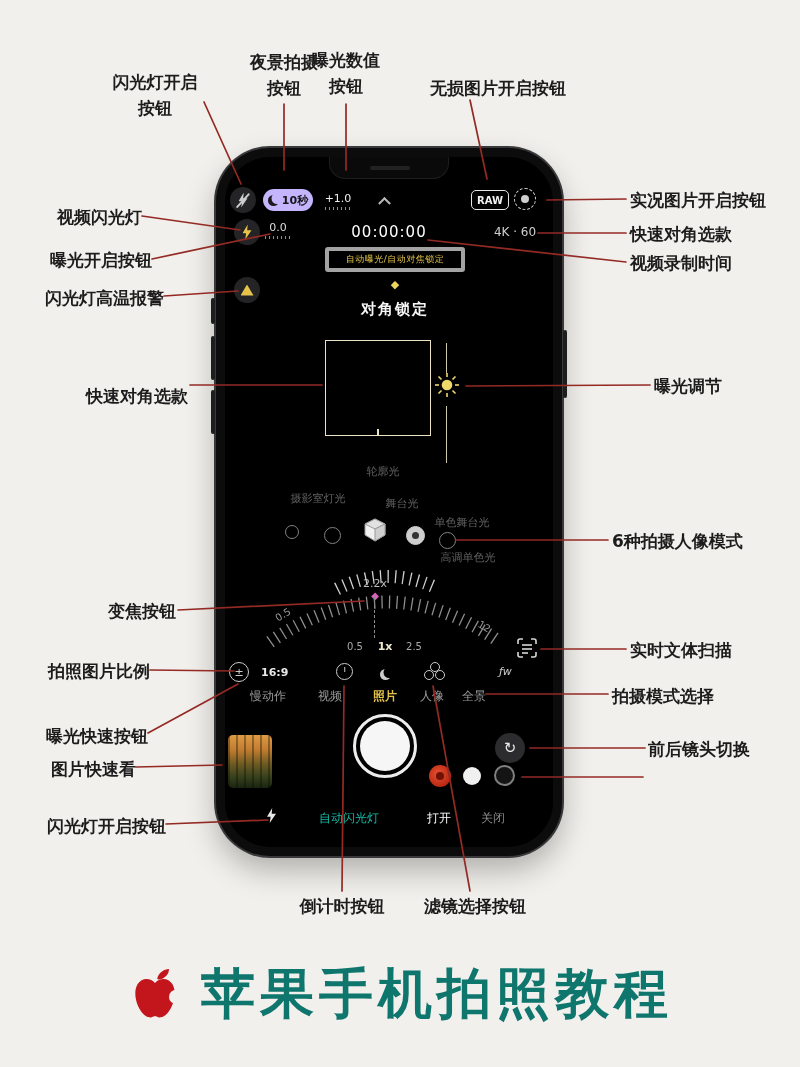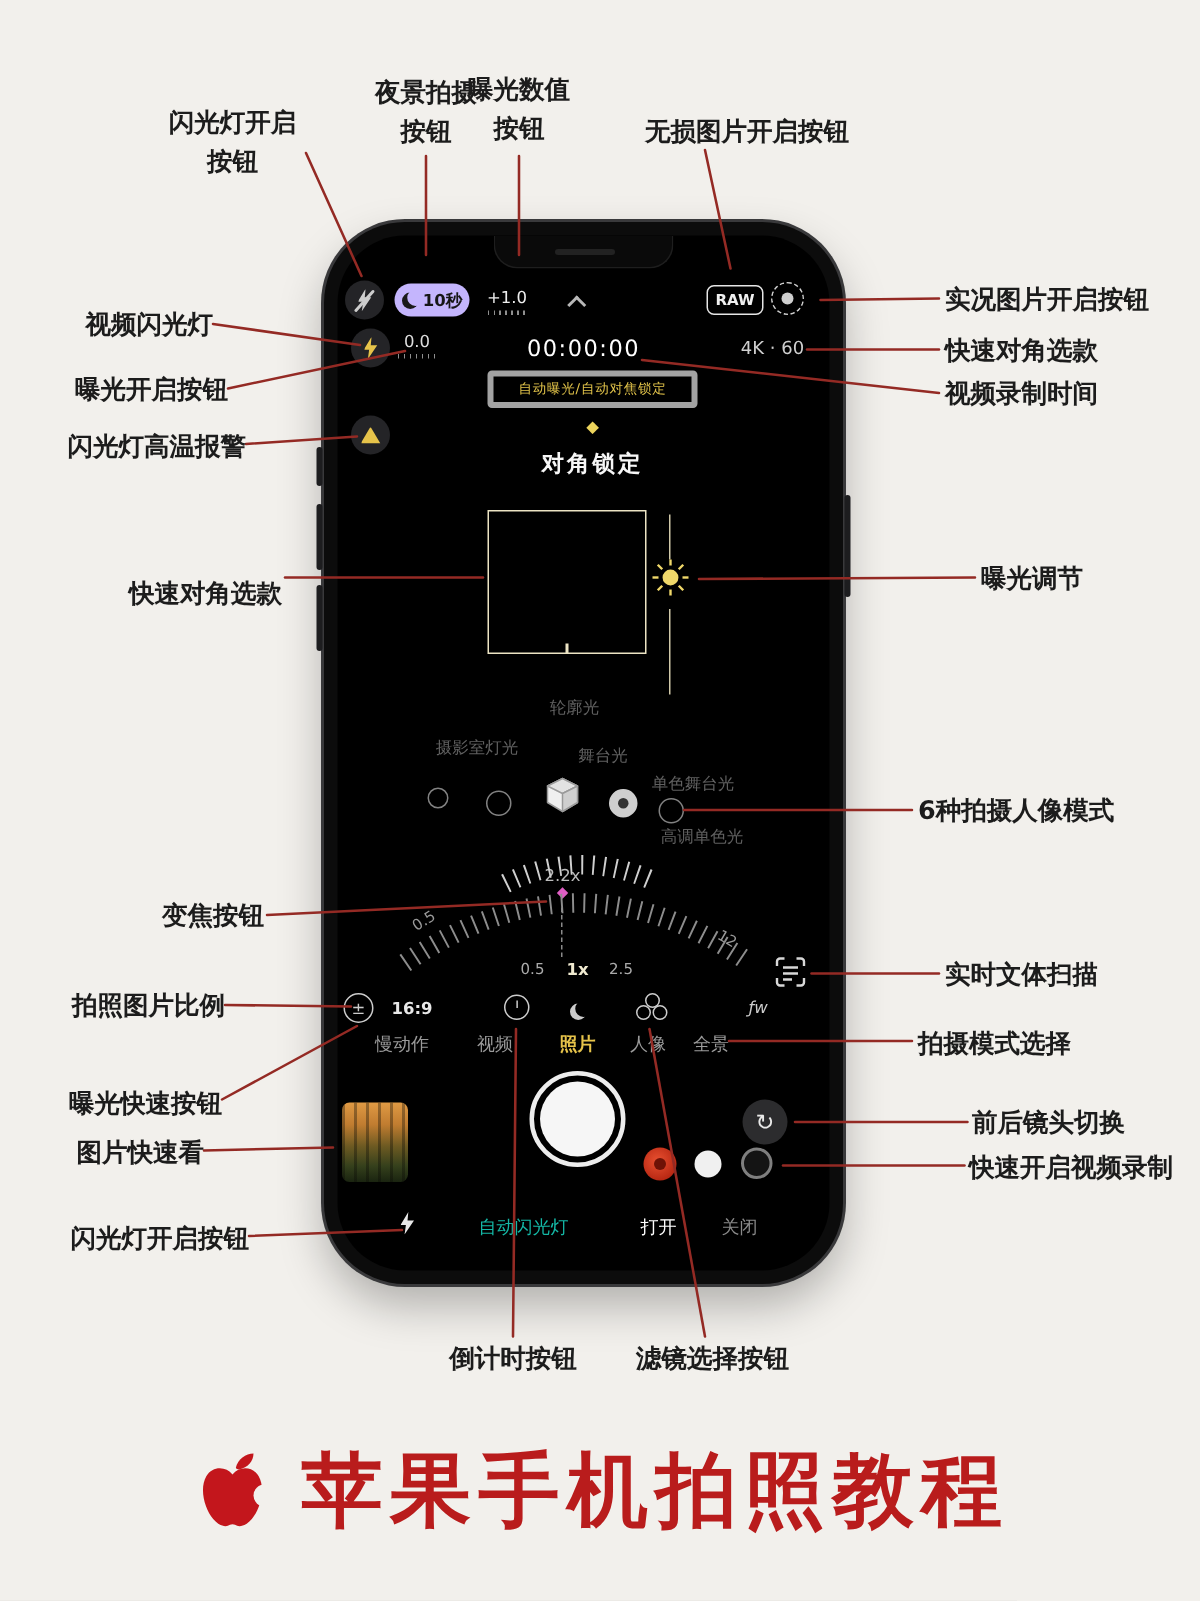--- a/index.html
+++ b/index.html
@@ -255,7 +255,6 @@
   <div class="callout" style="left:22px;top:724px;width:126px;text-align:right">曝光快速按钮</div>
   <div class="callout" style="left:28px;top:757px;width:108px;text-align:right">图片快速看</div>
   <div class="callout" style="left:648px;top:737px;width:130px">前后镜头切换</div>
-  <div class="callout" style="left:646px;top:767px;width:154px">快速开启视频录制</div>
   <div class="callout" style="left:18px;top:814px;width:148px;text-align:right">闪光灯开启按钮</div>
   <div class="callout ctr" style="left:290px;top:894px;width:104px">倒计时按钮</div>
   <div class="callout ctr" style="left:412px;top:894px;width:126px">滤镜选择按钮</div>

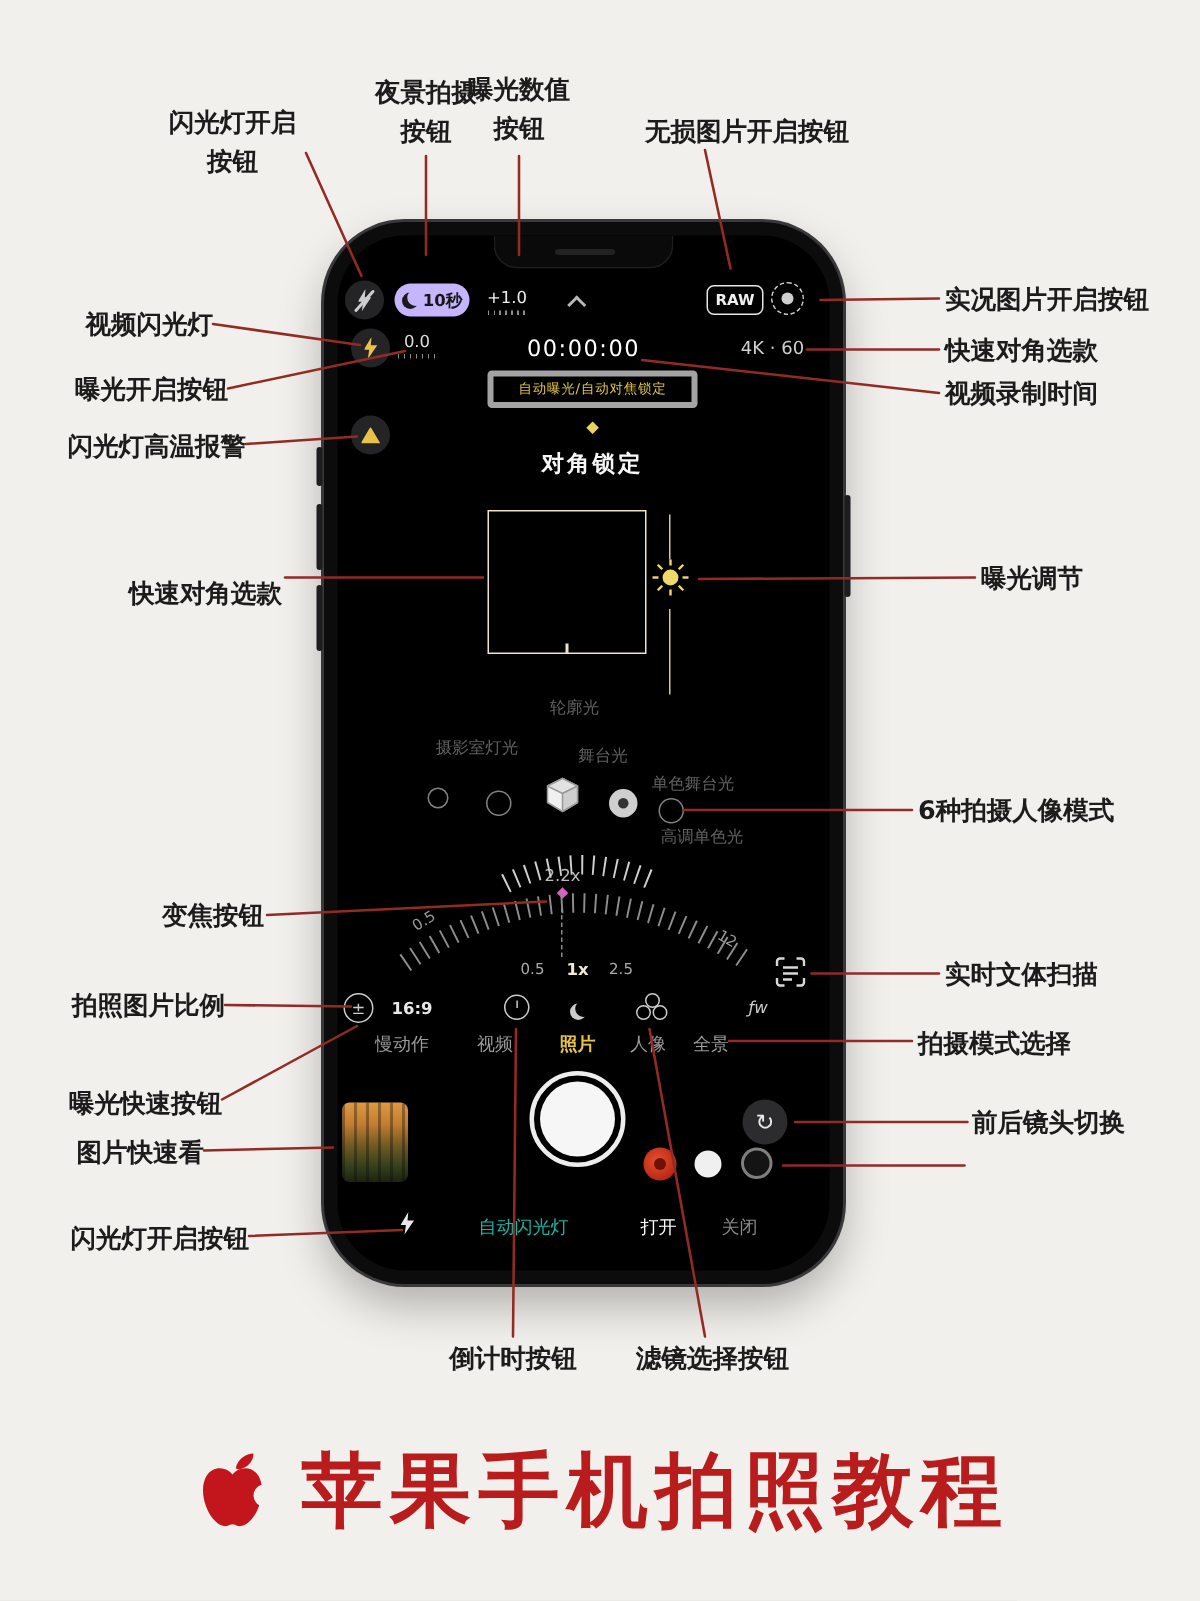--- a/index.html
+++ b/index.html
@@ -43,7 +43,7 @@
          background:linear-gradient(180deg,#e09a44 0%,#c07c30 28%,#6d5a22 55%,#35401c 80%,#1a2410 100%)}
   .thumb>span{position:absolute;inset:0;background:repeating-linear-gradient(90deg,rgba(10,10,5,.35) 0 2px,transparent 2px 8px)}
   .footer{position:absolute;left:0;top:958px;width:100%;display:flex;align-items:center;justify-content:center;gap:18px}
-  .title{font-family:"Liberation Serif","DejaVu Serif",serif;font-size:54px;font-weight:700;color:#b91c1c;letter-spacing:5px}
+  .title{font-family:"Liberation Serif","DejaVu Serif",serif;font-size:54px;font-weight:700;color:#0f766e;letter-spacing:5px}
 </style>
 </head>
 <body>

